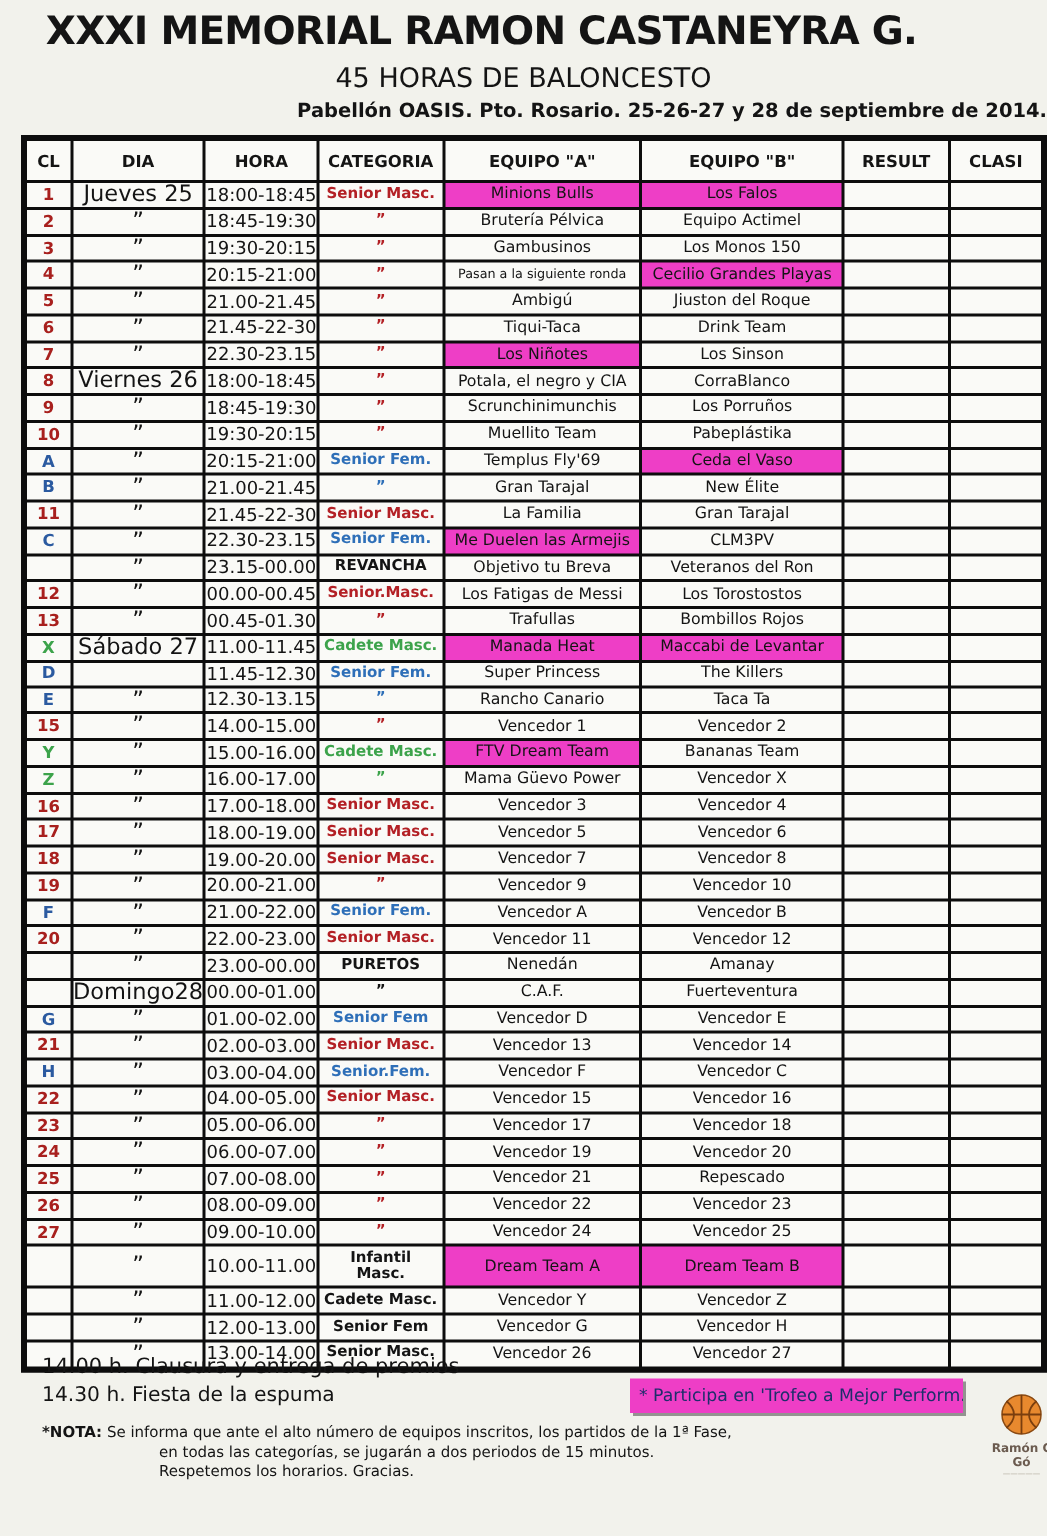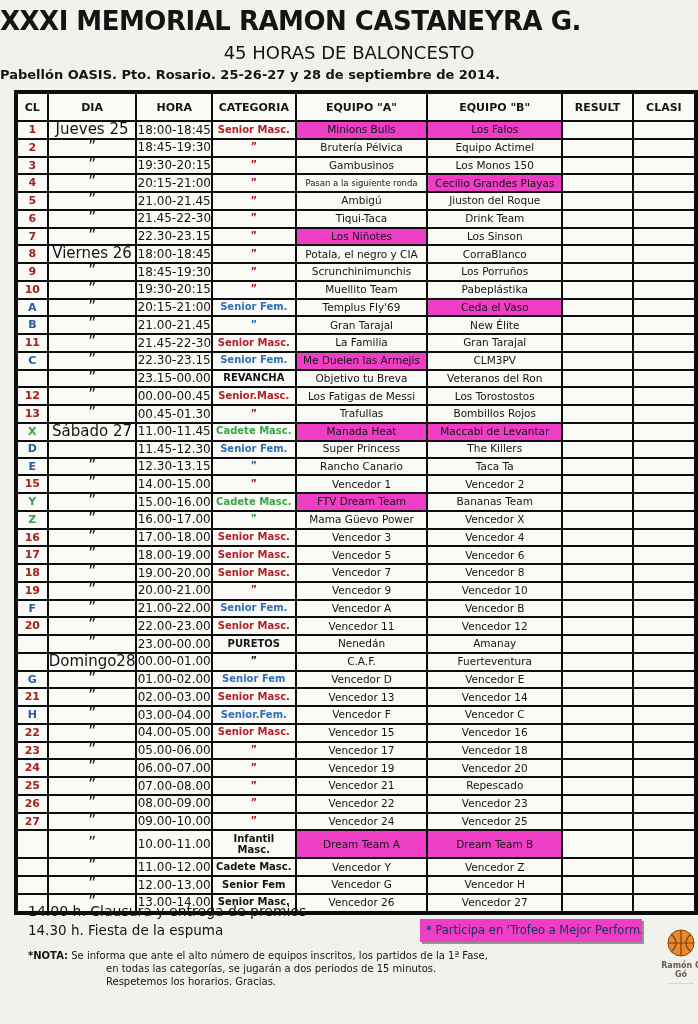--- a/index.html
+++ b/index.html
@@ -9,7 +9,7 @@
     font-family:"DejaVu Sans","Liberation Sans",sans-serif;
   }
   .abs{position:absolute}
-  .page-title{top:6px;left:0;width:642px;text-align:left;font-size:26px;font-weight:bold;letter-spacing:-.5px}
+  .page-title{top:6px;left:0;width:642px;text-align:center;font-size:26px;font-weight:bold;letter-spacing:-.5px}
   .page-subtitle{top:42px;left:0;width:698px;text-align:center;font-size:18px}
   .page-venue{top:67px;left:0;width:698px;text-align:left;font-size:13px;font-weight:bold}
 

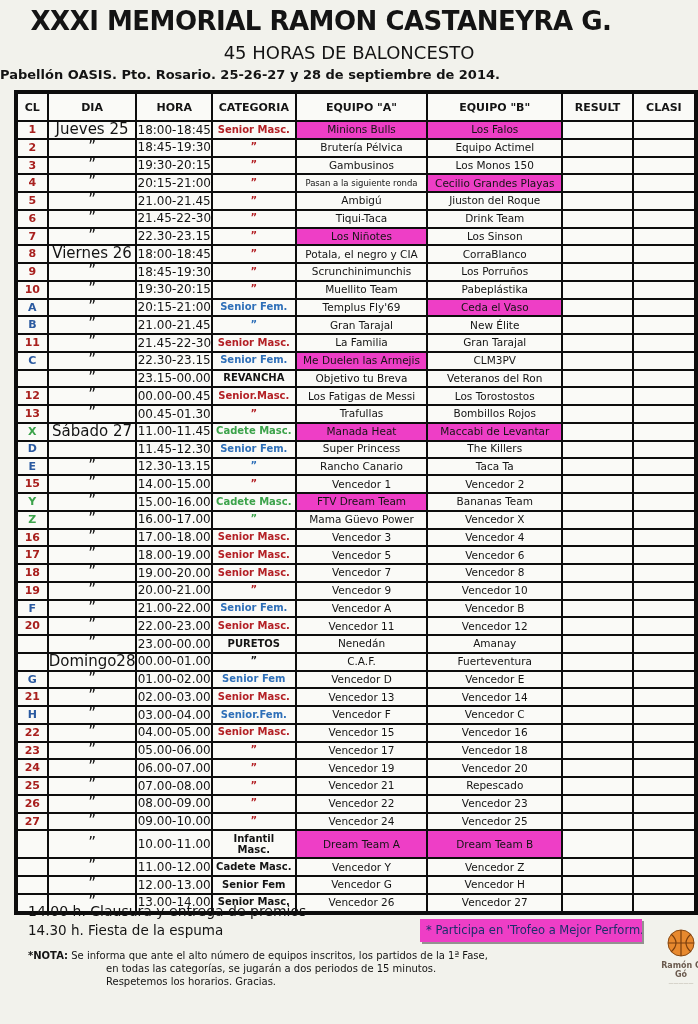--- a/index.html
+++ b/index.html
@@ -11,7 +11,7 @@
   .abs{position:absolute}
   .page-title{top:6px;left:0;width:642px;text-align:center;font-size:26px;font-weight:bold;letter-spacing:-.5px}
   .page-subtitle{top:42px;left:0;width:698px;text-align:center;font-size:18px}
-  .page-venue{top:67px;left:0;width:698px;text-align:left;font-size:13px;font-weight:bold}
+  .page-venue{top:67px;left:0;width:698px;text-align:right;font-size:13px;font-weight:bold}
 
   table.sched{
     position:absolute;left:14px;top:90px;table-layout:fixed;

